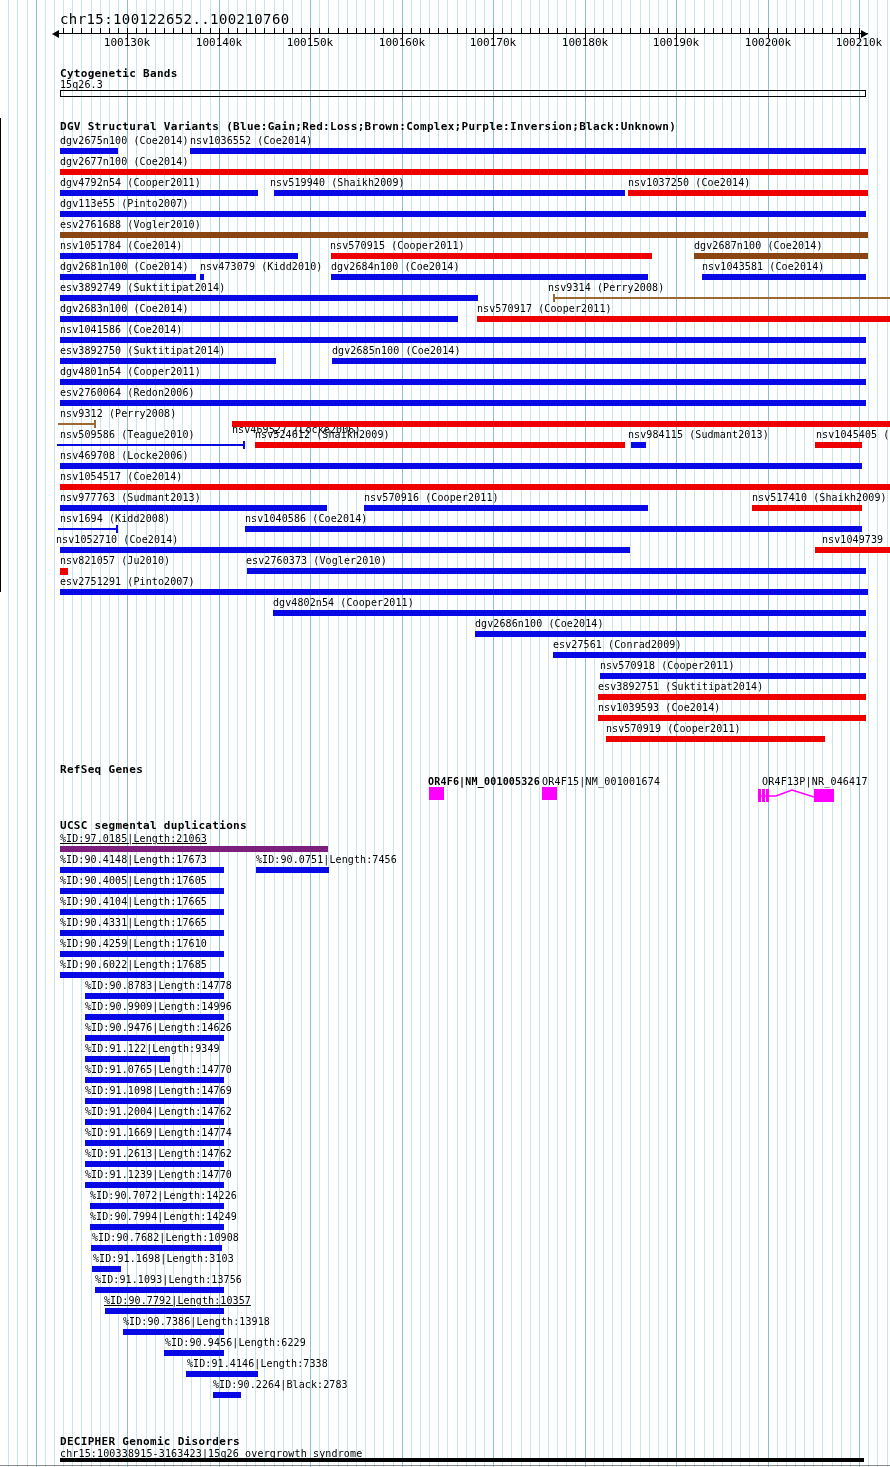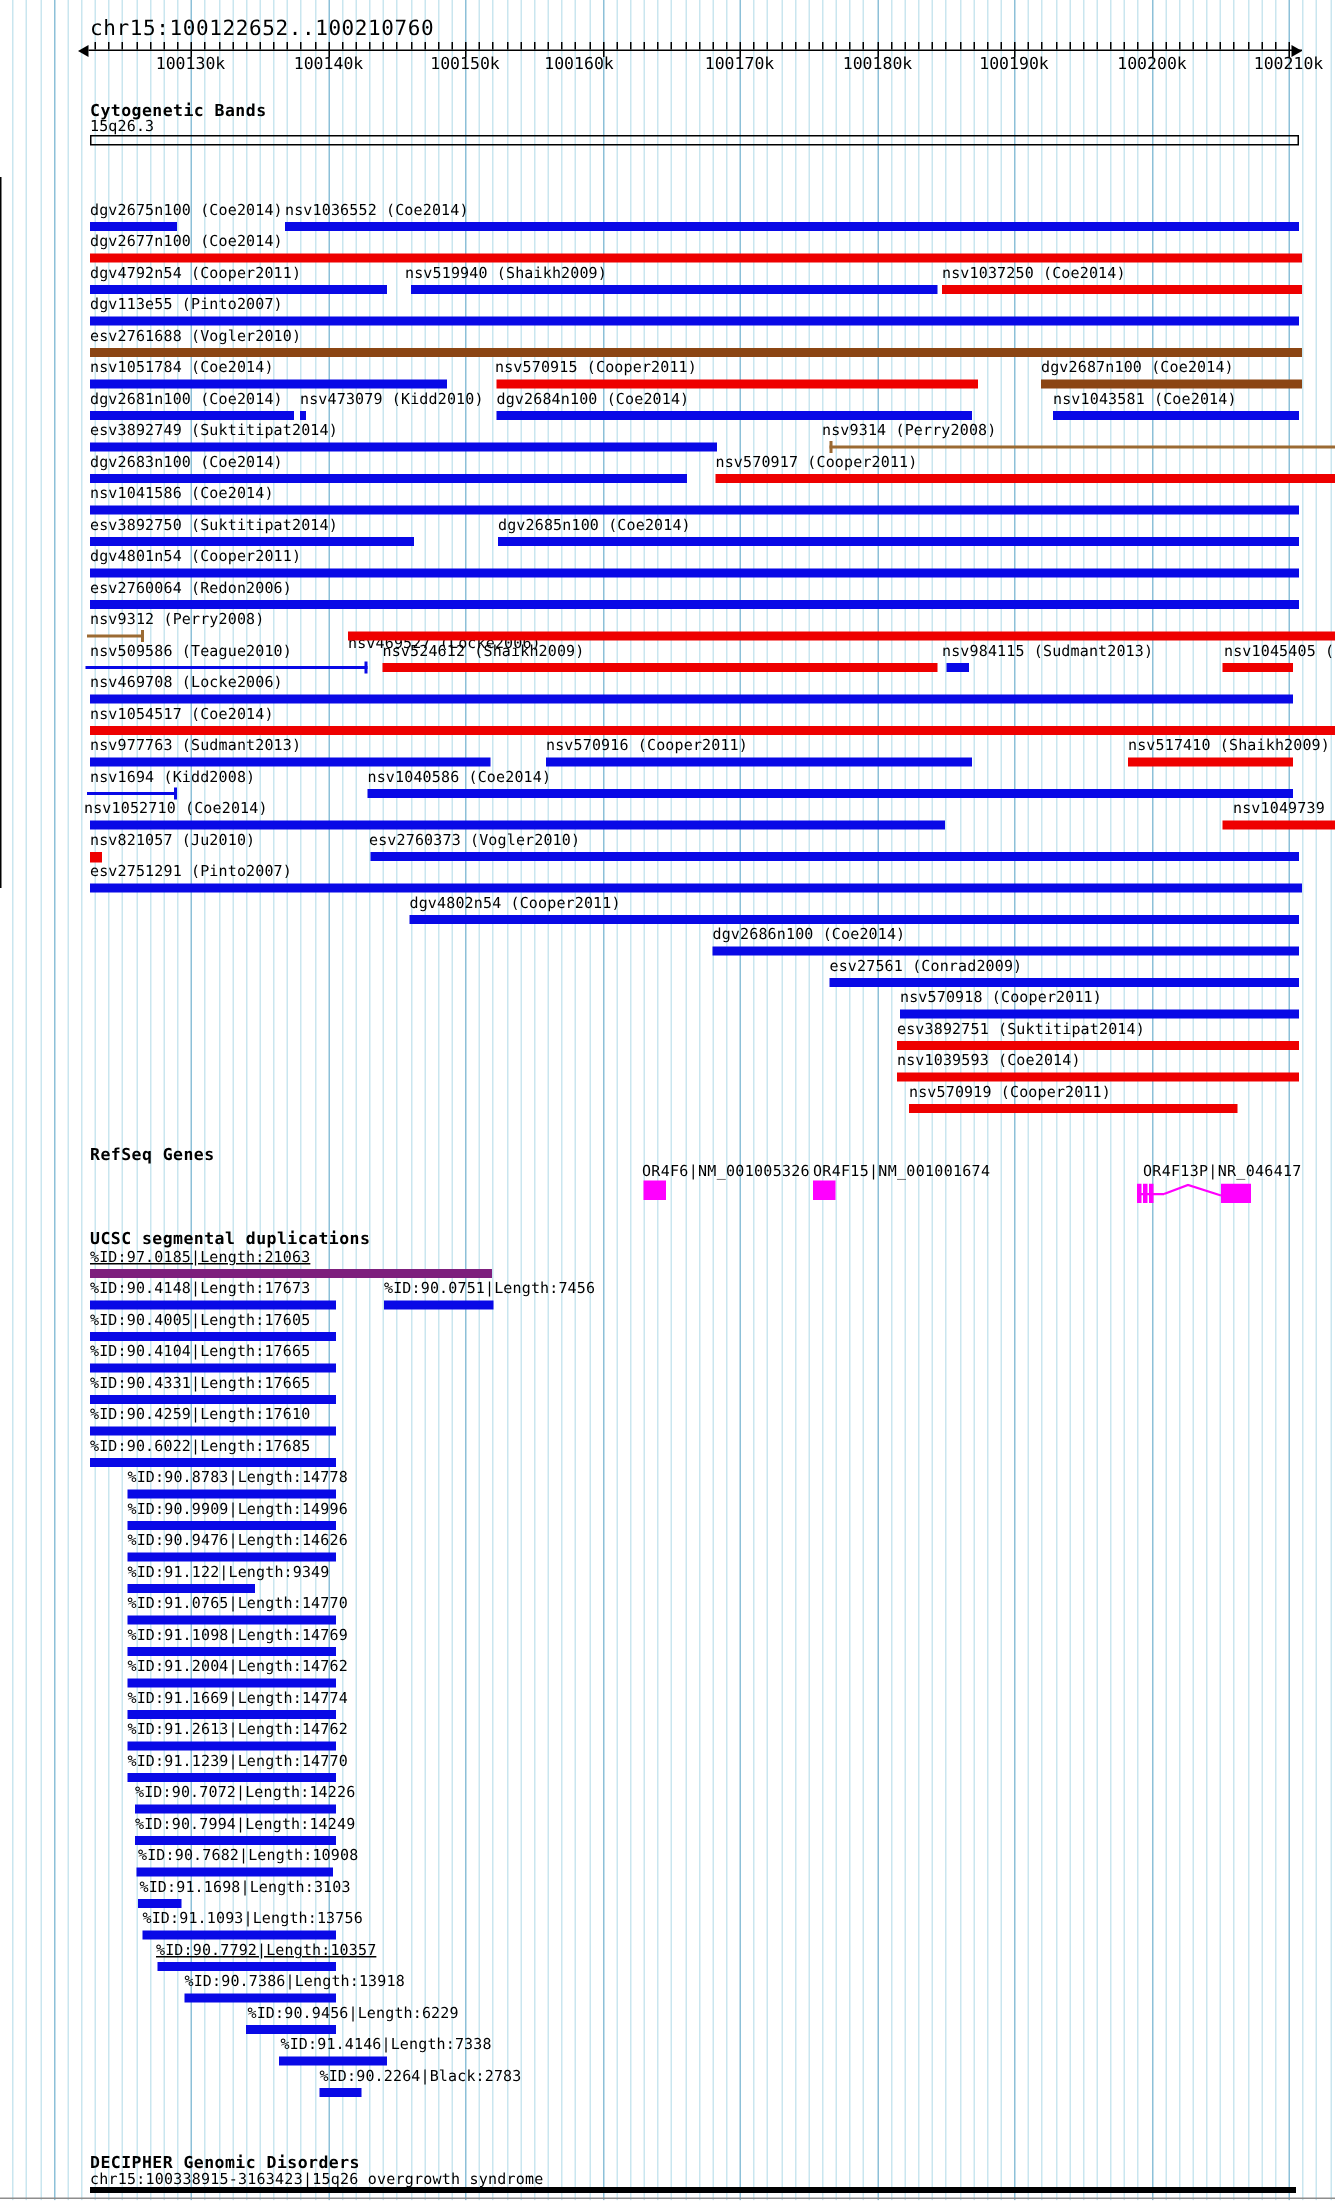--- a/index.html
+++ b/index.html
@@ -212,7 +212,7 @@
       <div class="rlabel" style="left: 127px; top: 37px;">100130k</div>
       <div class="rlabel" style="left: 219px; top: 37px;">100140k</div>
       <div class="rlabel" style="left: 310px; top: 37px;">100150k</div>
-      <div class="rlabel" style="left: 386px; top: 37px;">100160k</div>
+      <div class="rlabel" style="left: 402px; top: 37px;">100160k</div>
       <div class="rlabel" style="left: 493px; top: 37px;">100170k</div>
       <div class="rlabel" style="left: 585px; top: 37px;">100180k</div>
       <div class="rlabel" style="left: 676px; top: 37px;">100190k</div>

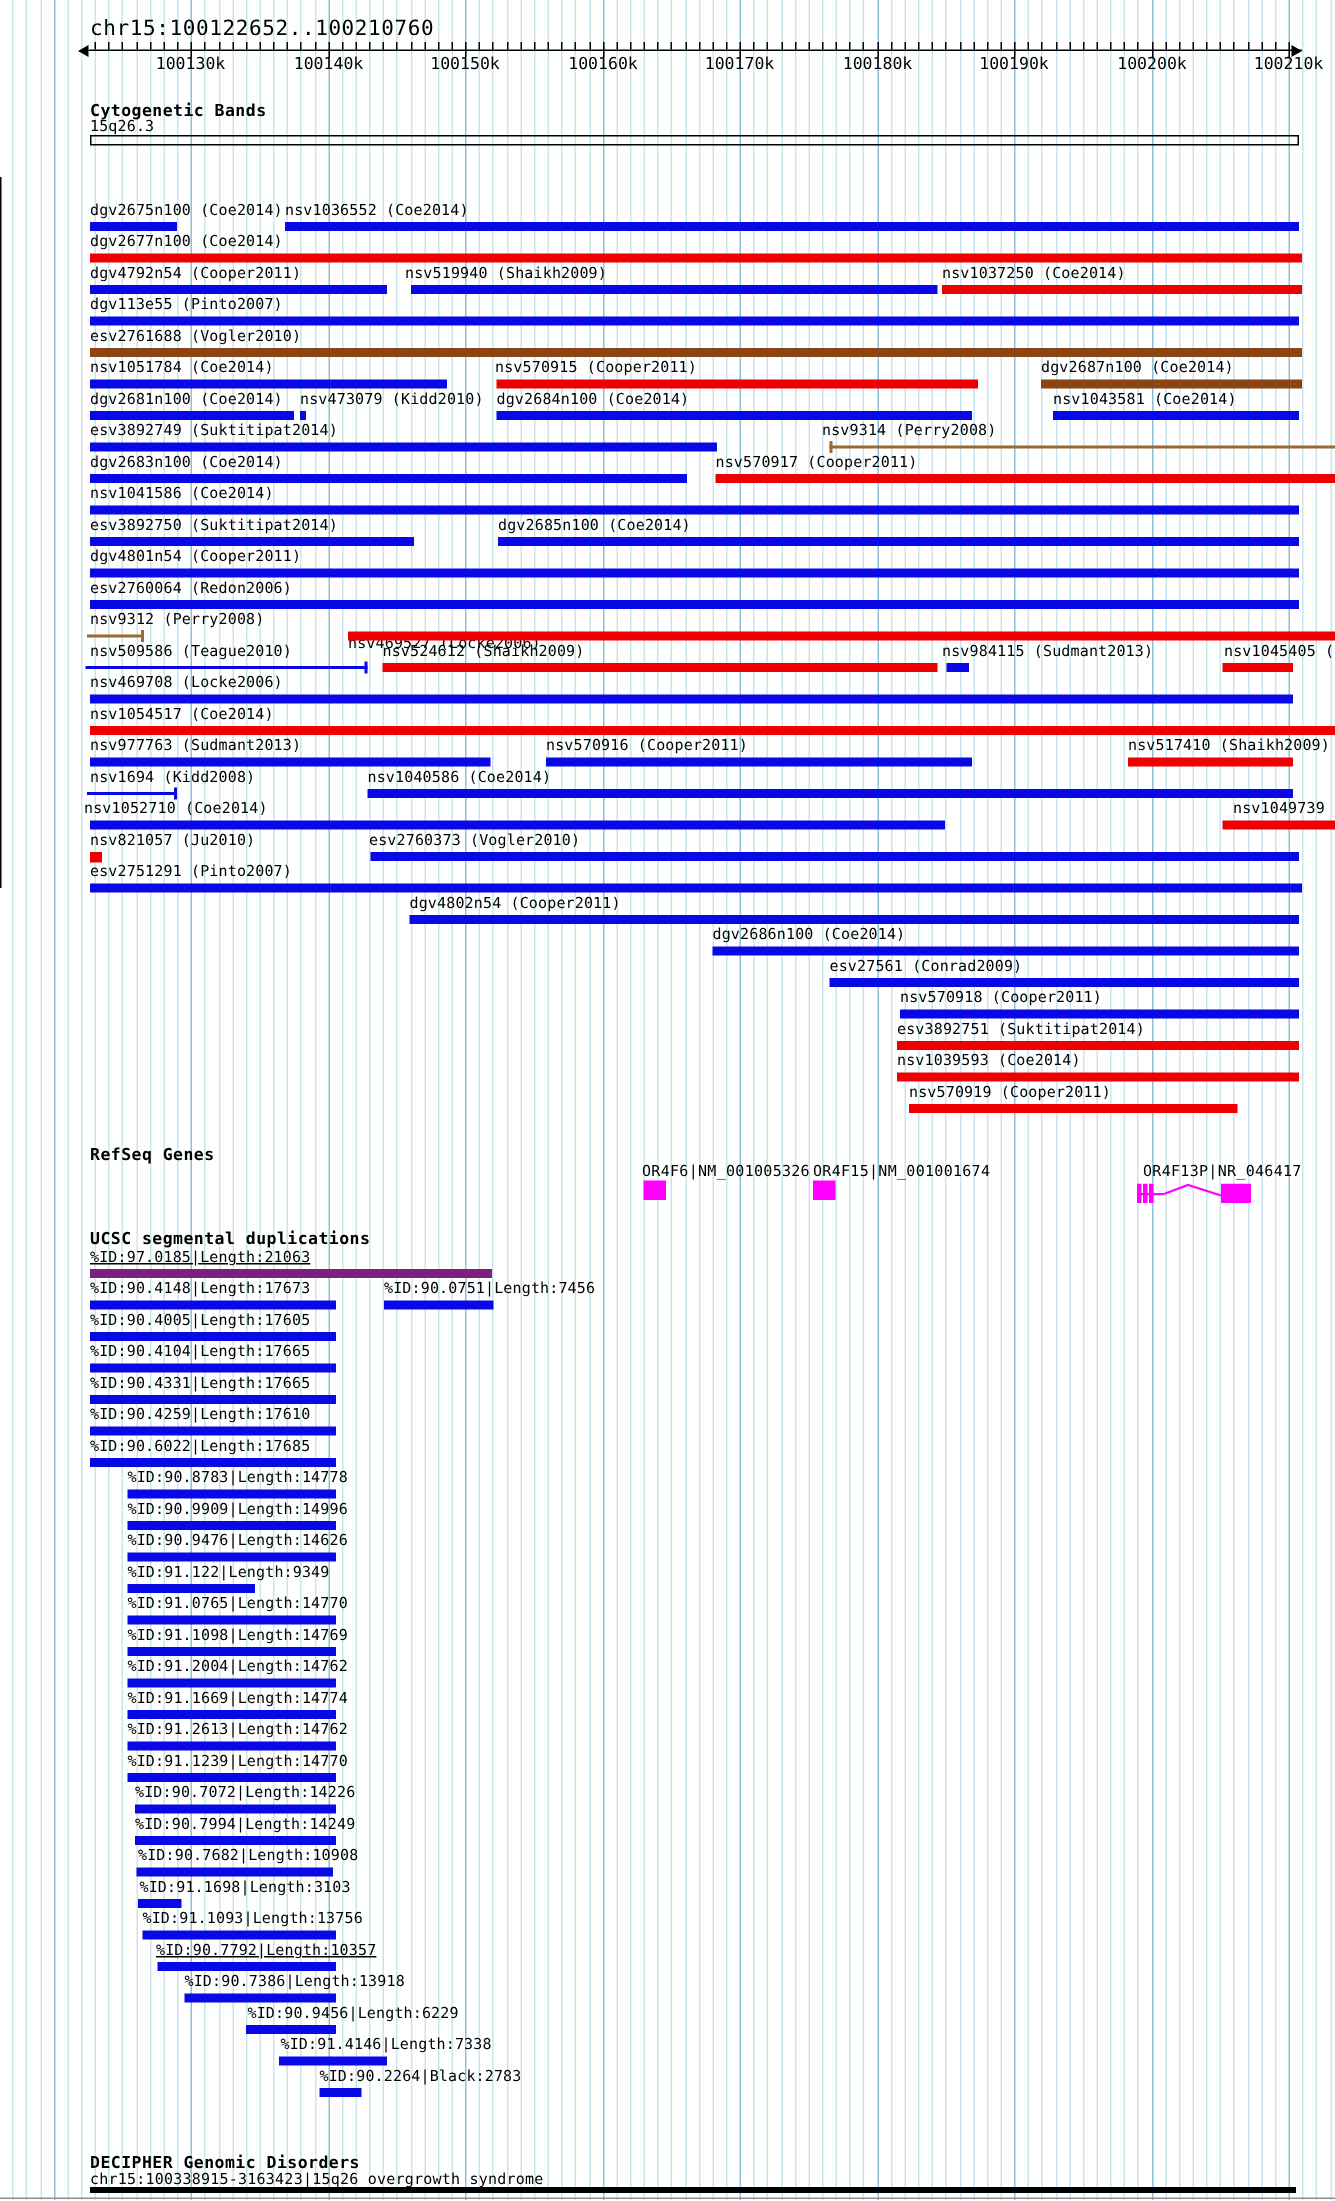--- a/index.html
+++ b/index.html
@@ -224,6 +224,7 @@
   <div class="lbl" style="left:60px;top:79px">15q26.3</div>
   <div class="abs" style="left:60px;top:90px;width:806px;height:7px;border:1px solid #000;box-sizing:border-box"></div>
 
+  <div class="hdr" style="left:60px;top:121px">DGV Structural Variants (Blue:Gain;Red:Loss;Brown:Complex;Purple:Inversion;Black:Unknown)</div>
   <div id="dgv-rows">
       <div class="lbl" style="left: 60px; top: 135px;">dgv2675n100 (Coe2014)</div>
       <div style="position: absolute; left: 60px; top: 148px; width: 58px; height: 6px; background: rgb(9, 9, 230);"></div>

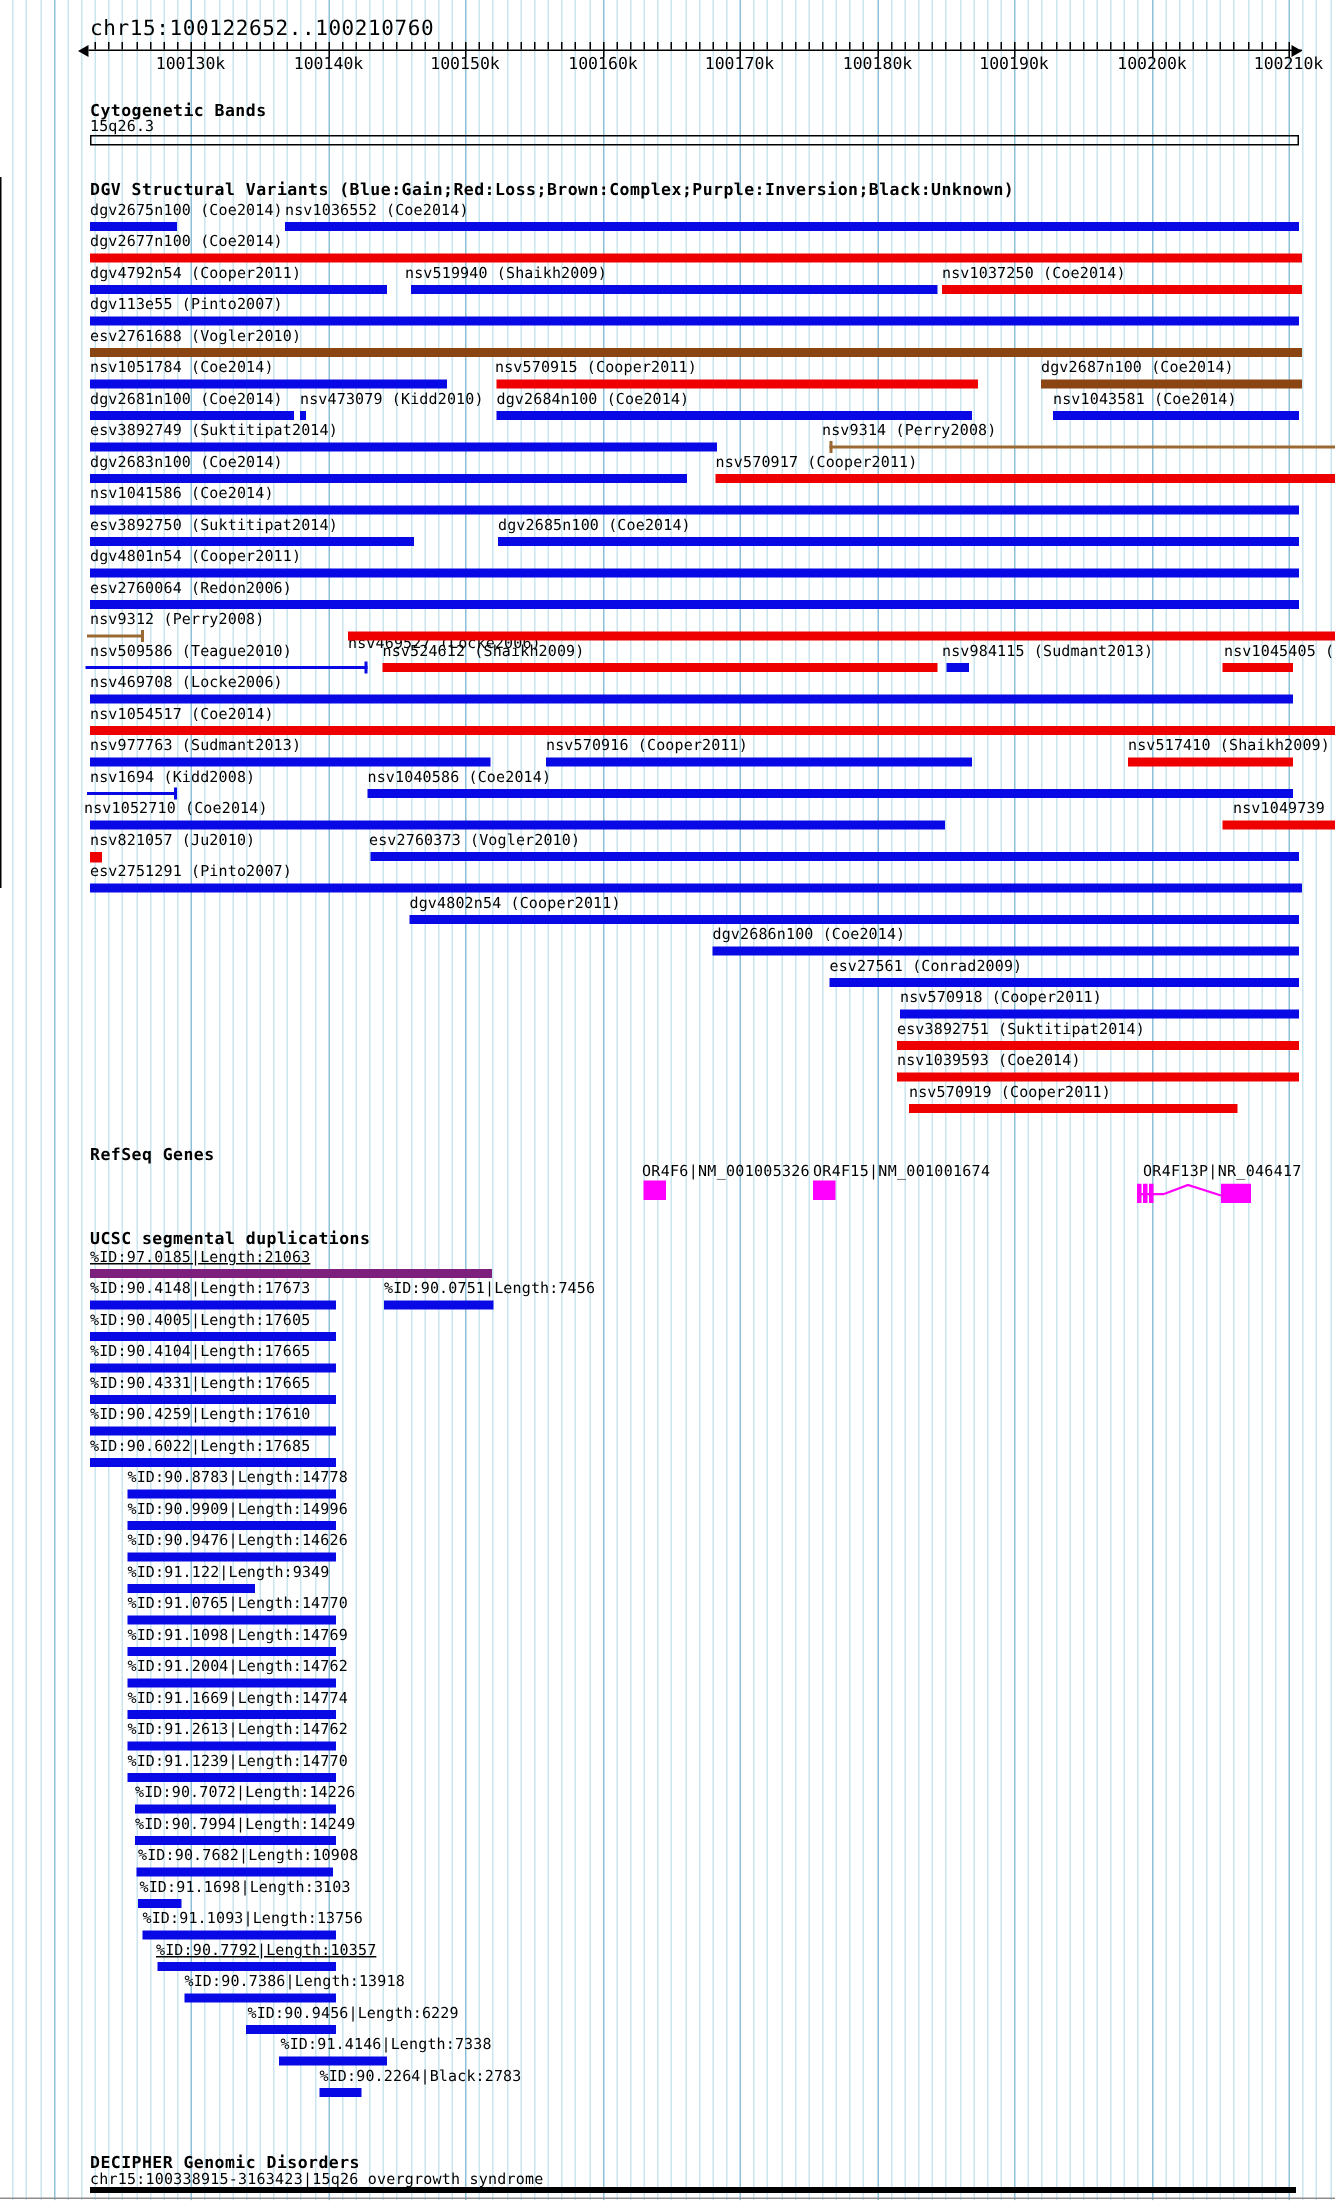--- a/index.html
+++ b/index.html
@@ -332,7 +332,7 @@
 
   <div class="hdr" style="left:60px;top:764px">RefSeq Genes</div>
   <div id="genes">
-      <div class="lbl" style="left: 428px; top: 776px; letter-spacing: 0.2px;">OR4F6|NM_001005326</div>
+      <div class="lbl" style="left: 428px; top: 776px; letter-spacing: 0.2px; font-weight: bold;">OR4F6|NM_001005326</div>
       <div style="position: absolute; left: 429px; top: 787px; width: 15px; height: 13px; background: rgb(255, 0, 255);"></div>
       <div class="lbl" style="left: 542px; top: 776px; letter-spacing: 0.2px;">OR4F15|NM_001001674</div>
       <div style="position: absolute; left: 542px; top: 787px; width: 15px; height: 13px; background: rgb(255, 0, 255);"></div>

